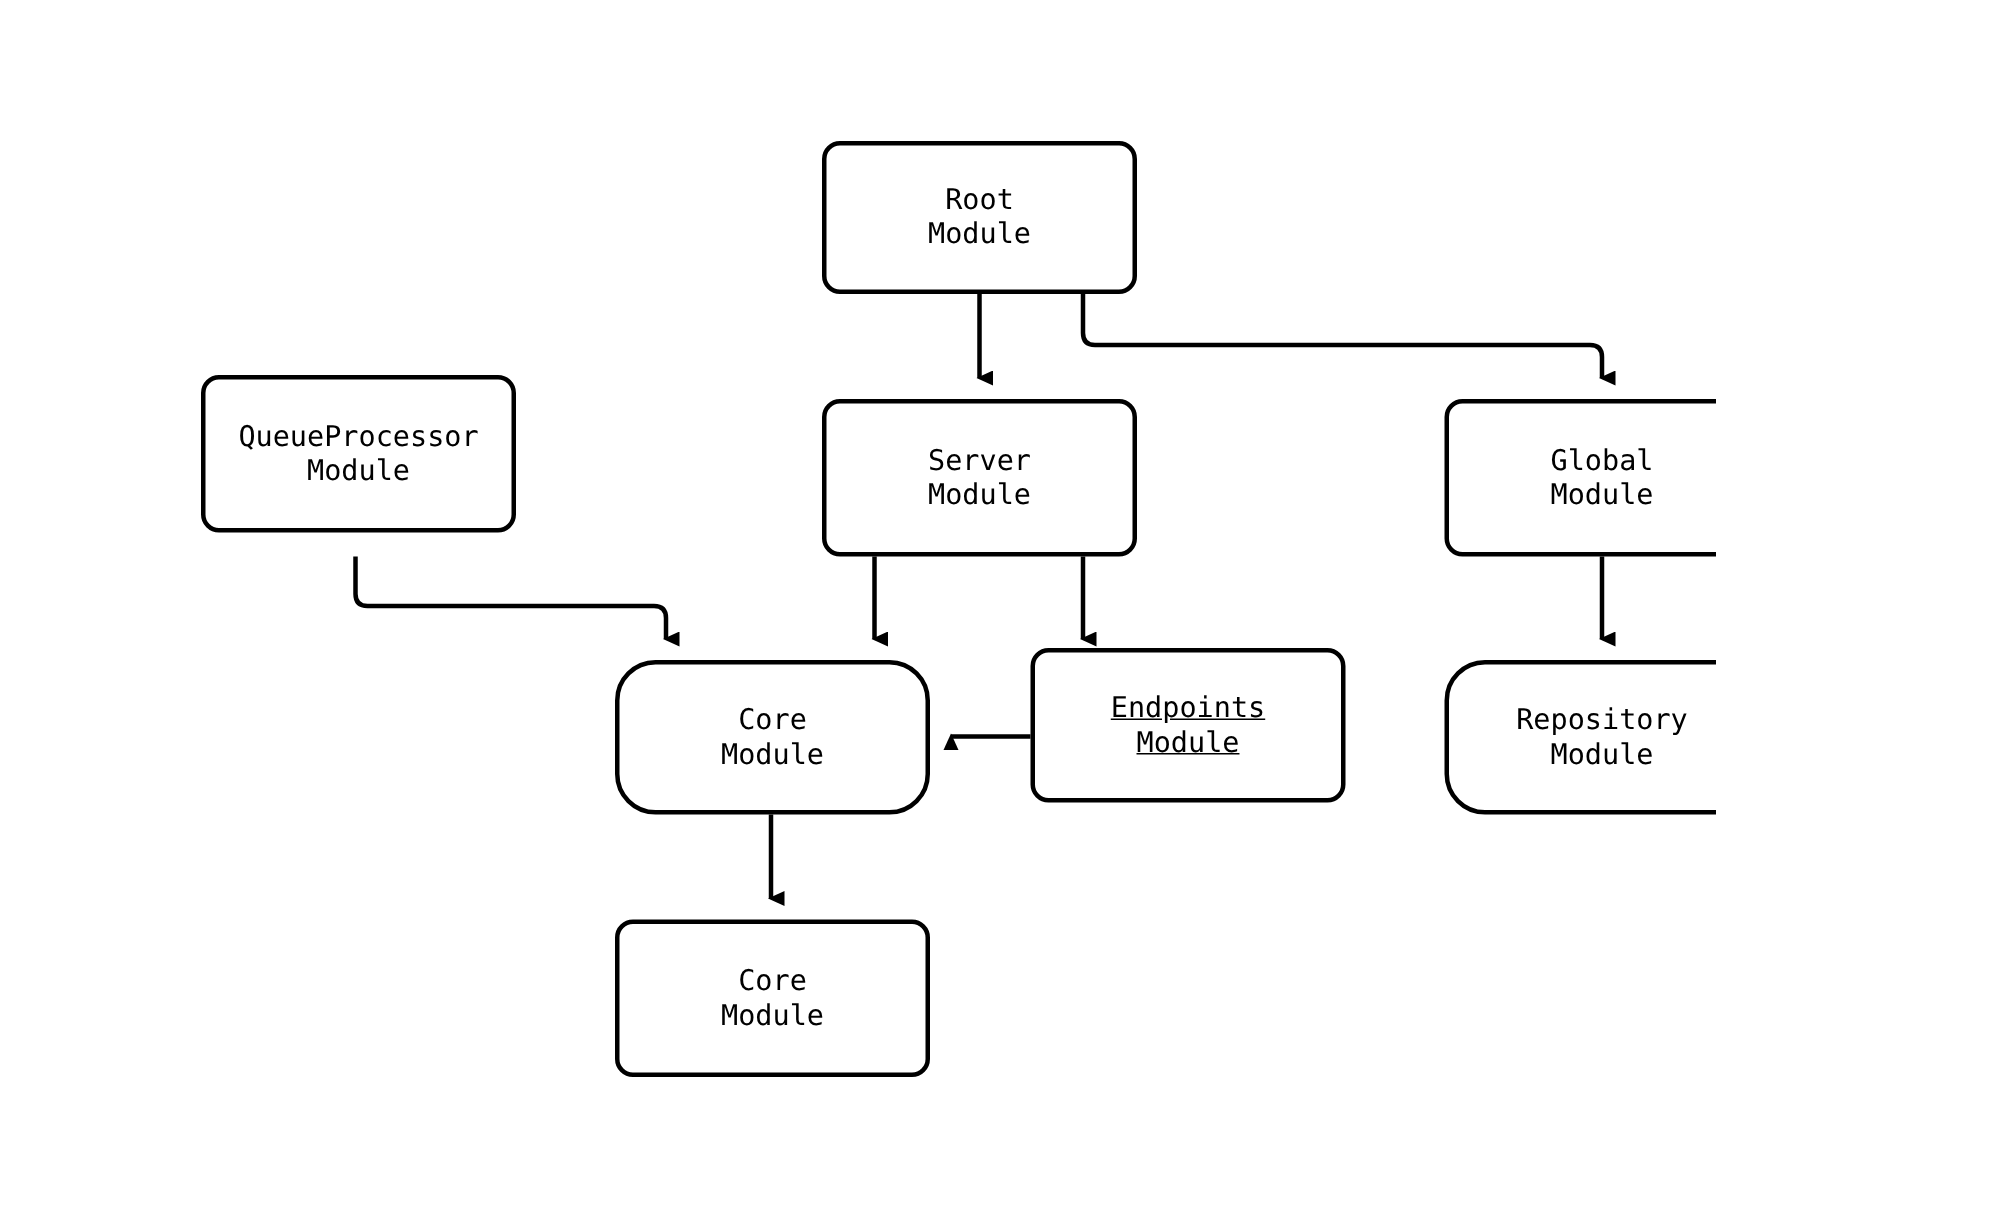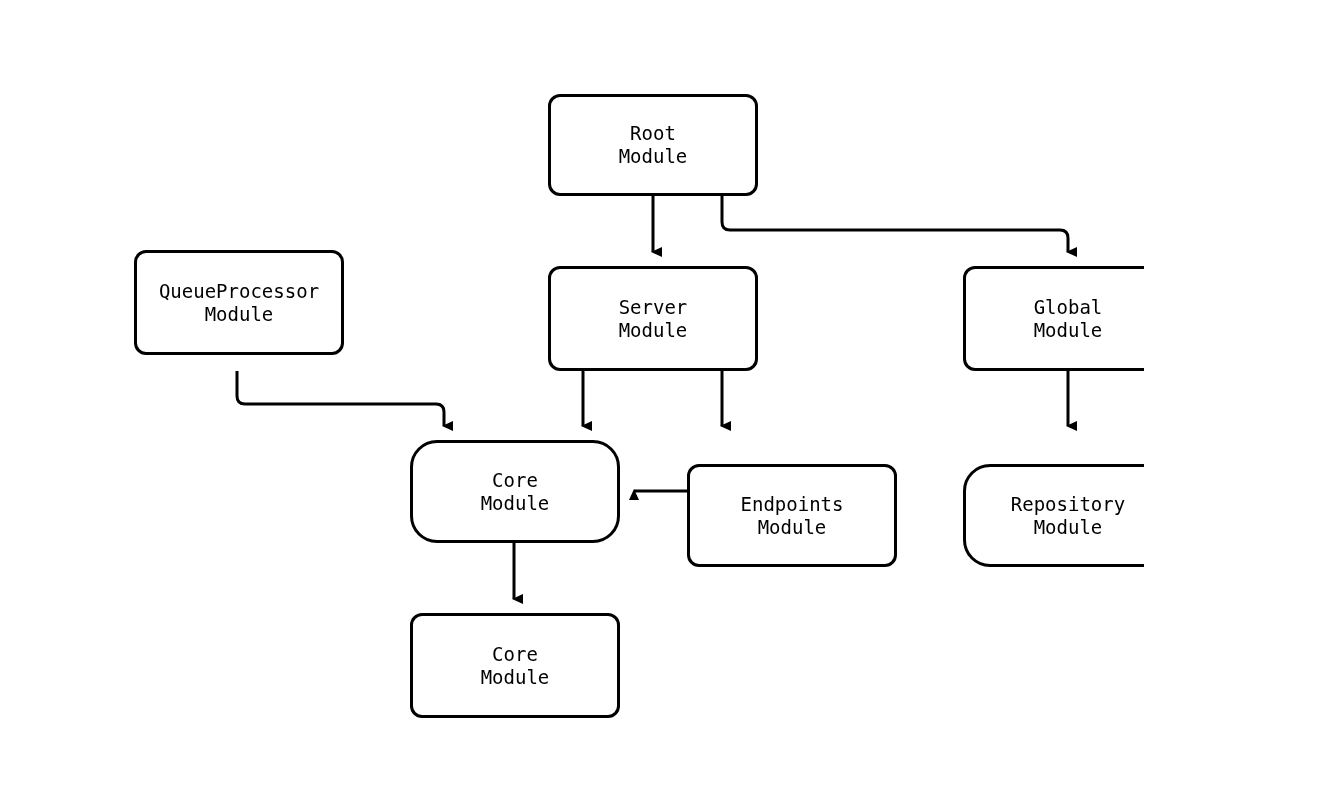--- a/index.html
+++ b/index.html
@@ -94,7 +94,7 @@
         <div class="node-line">Core</div>
         <div class="node-line">Module</div>
       </div>
-      <div class="node" style="left: 687px; top: 464px; width: 210px; height: 103px;">
+      <div class="node" style="left: 687px; top: 432px; width: 210px; height: 103px; text-decoration: underline;">
         <div class="node-line">Endpoints</div>
         <div class="node-line">Module</div>
       </div>

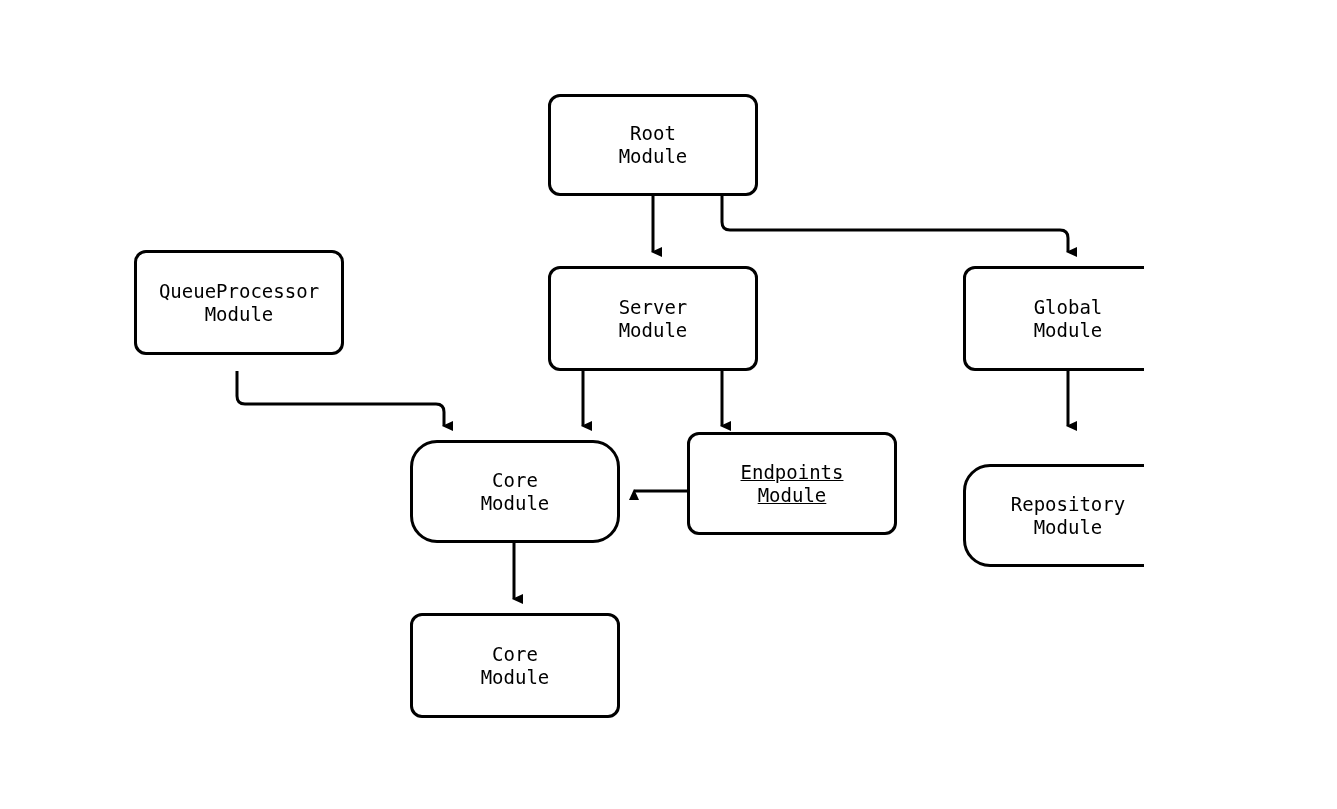--- a/index.html
+++ b/index.html
@@ -98,7 +98,7 @@
         <div class="node-line">Endpoints</div>
         <div class="node-line">Module</div>
       </div>
-      <div class="node" style="left: 963px; top: 464px; width: 210px; height: 103px; border-radius: 27px;">
+      <div class="node" style="left: 963px; top: 440px; width: 210px; height: 103px; border-radius: 27px;">
         <div class="node-line">Repository</div>
         <div class="node-line">Module</div>
       </div>

